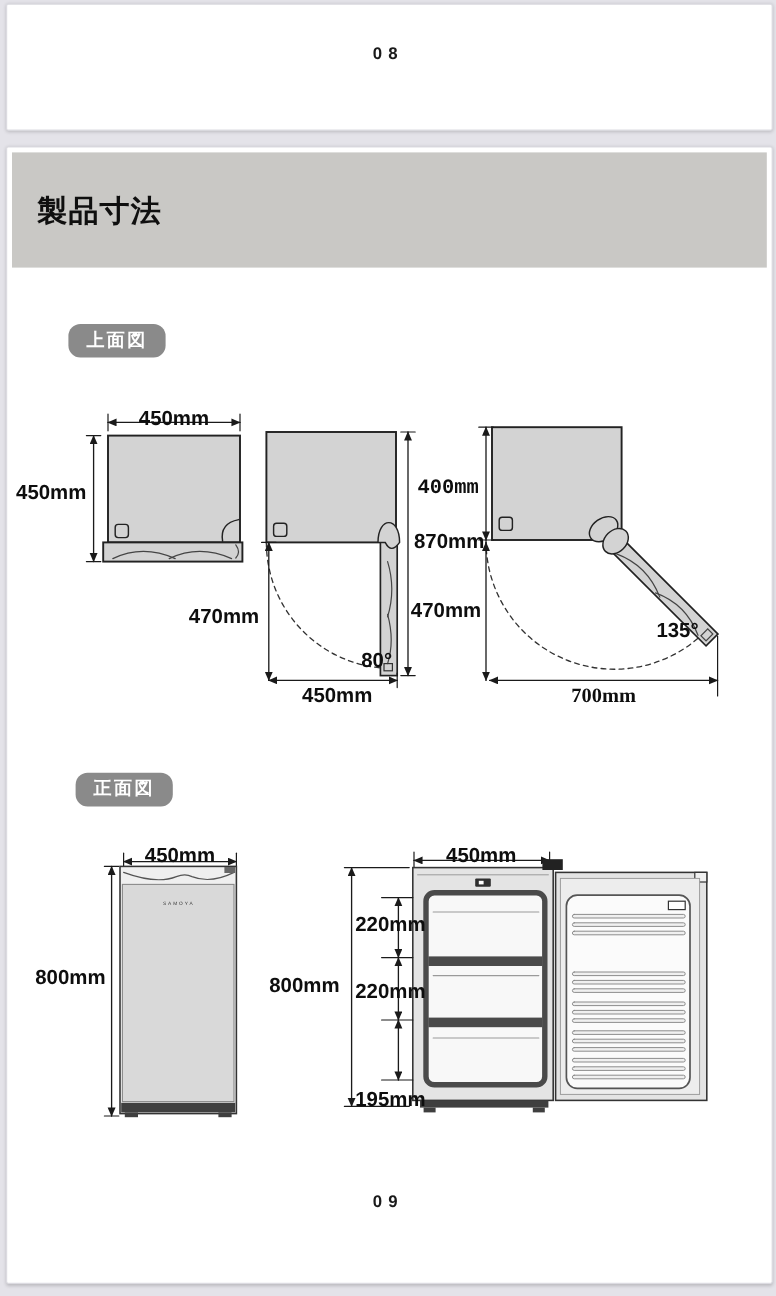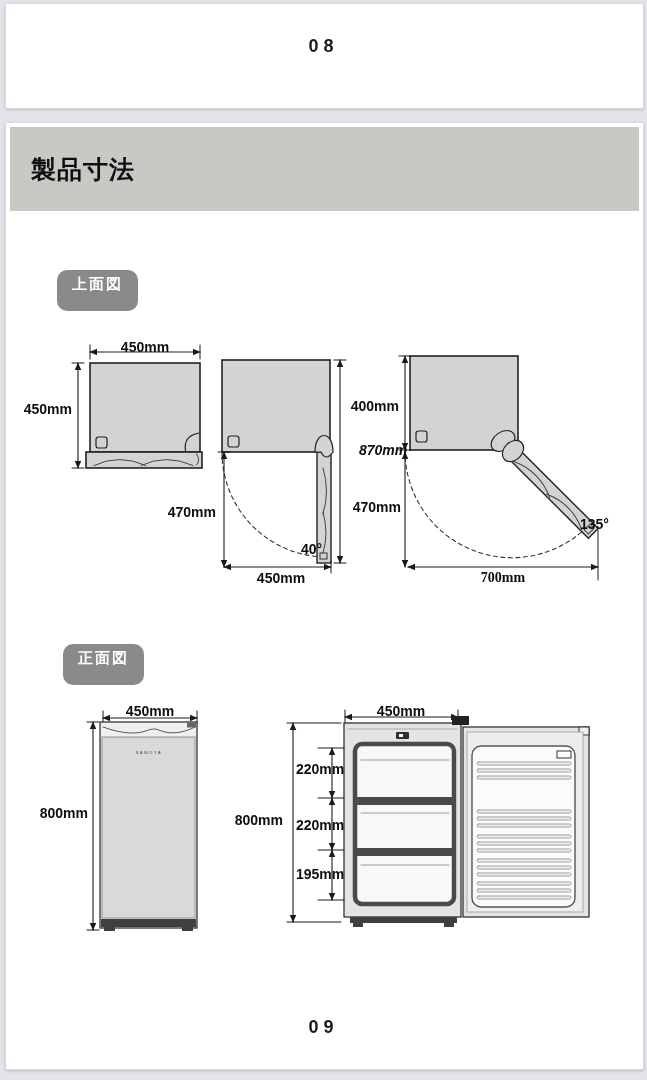--- a/index.html
+++ b/index.html
@@ -13,7 +13,7 @@
         display:flex;align-items:center;padding-left:21px;box-sizing:border-box;}
   .header-title{font-size:25px;font-weight:bold;color:#0f0f0f;letter-spacing:1px;}
   .pageno{position:absolute;left:0;width:647px;text-align:center;font-weight:bold;
-        font-size:18px;letter-spacing:5px;color:#1a1a1a;}
+        font-size:14px;letter-spacing:5px;color:#1a1a1a;}
   .badge{position:absolute;background:#8a8a8a;color:#ffffff;font-weight:bold;font-size:15px;
         line-height:1;padding:6px 15px 20px;border-radius:10px;letter-spacing:2px;}
   .dim{position:absolute;font-size:14px;font-weight:bold;color:#0e0e0e;white-space:nowrap;line-height:1;}

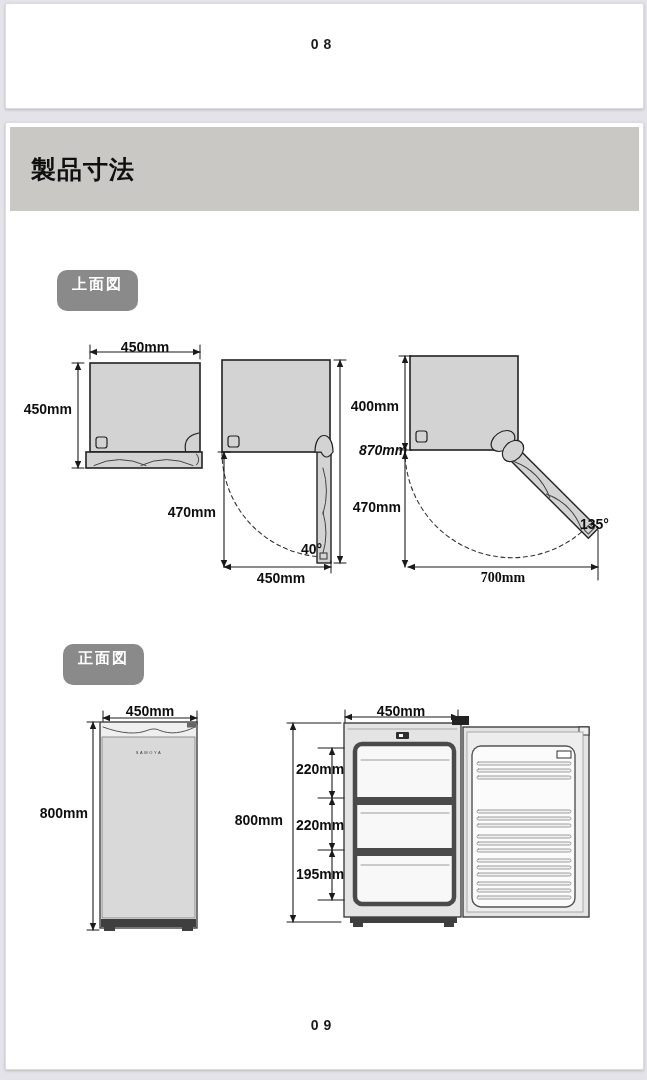--- a/index.html
+++ b/index.html
@@ -9,7 +9,7 @@
         border:1px solid #dcdbe1;border-radius:2px;box-shadow:0 1px 3px rgba(0,0,0,.18);}
   .card-top{top:3px;height:104px;}
   .card-main{top:122px;height:946px;}
-  .header-bar{position:absolute;left:4px;top:4px;right:4px;height:84px;background:#c9c8c5;
+  .header-bar{position:absolute;left:4px;top:4px;right:4px;height:96px;background:#c9c8c5;
         display:flex;align-items:center;padding-left:21px;box-sizing:border-box;}
   .header-title{font-size:25px;font-weight:bold;color:#0f0f0f;letter-spacing:1px;}
   .pageno{position:absolute;left:0;width:647px;text-align:center;font-weight:bold;

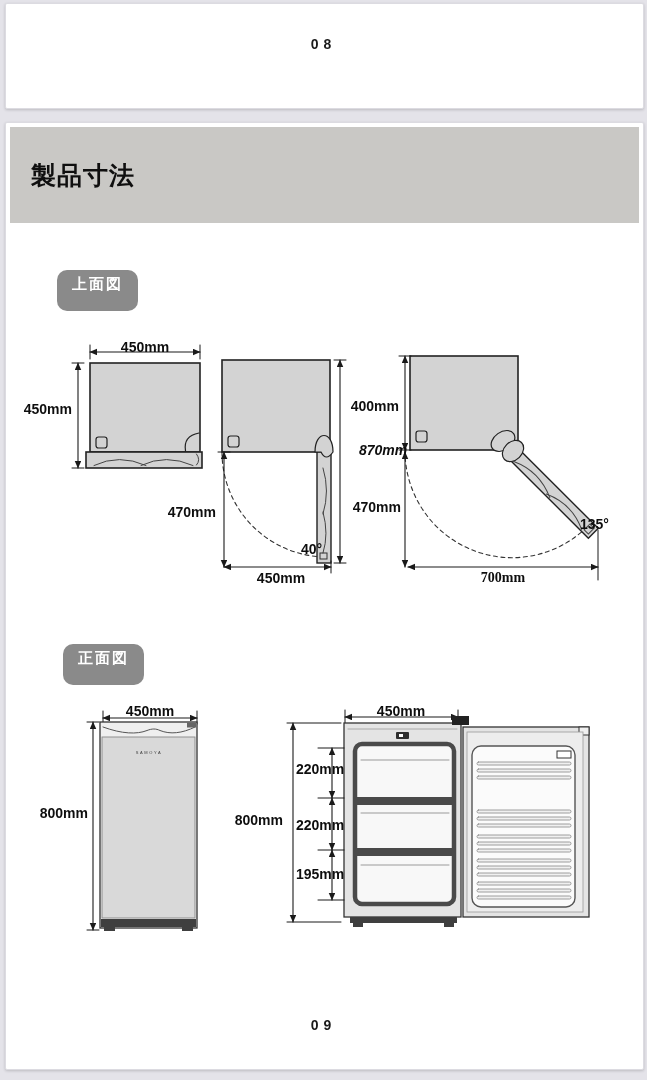--- a/index.html
+++ b/index.html
@@ -15,7 +15,7 @@
   .pageno{position:absolute;left:0;width:647px;text-align:center;font-weight:bold;
         font-size:14px;letter-spacing:5px;color:#1a1a1a;}
   .badge{position:absolute;background:#8a8a8a;color:#ffffff;font-weight:bold;font-size:15px;
-        line-height:1;padding:6px 15px 20px;border-radius:10px;letter-spacing:2px;}
+        line-height:1;padding:6px 15px 7px;border-radius:10px;letter-spacing:2px;}
   .dim{position:absolute;font-size:14px;font-weight:bold;color:#0e0e0e;white-space:nowrap;line-height:1;}
   .dim.c{transform:translateX(-50%);}
   .dim.r{transform:translateX(-100%);}

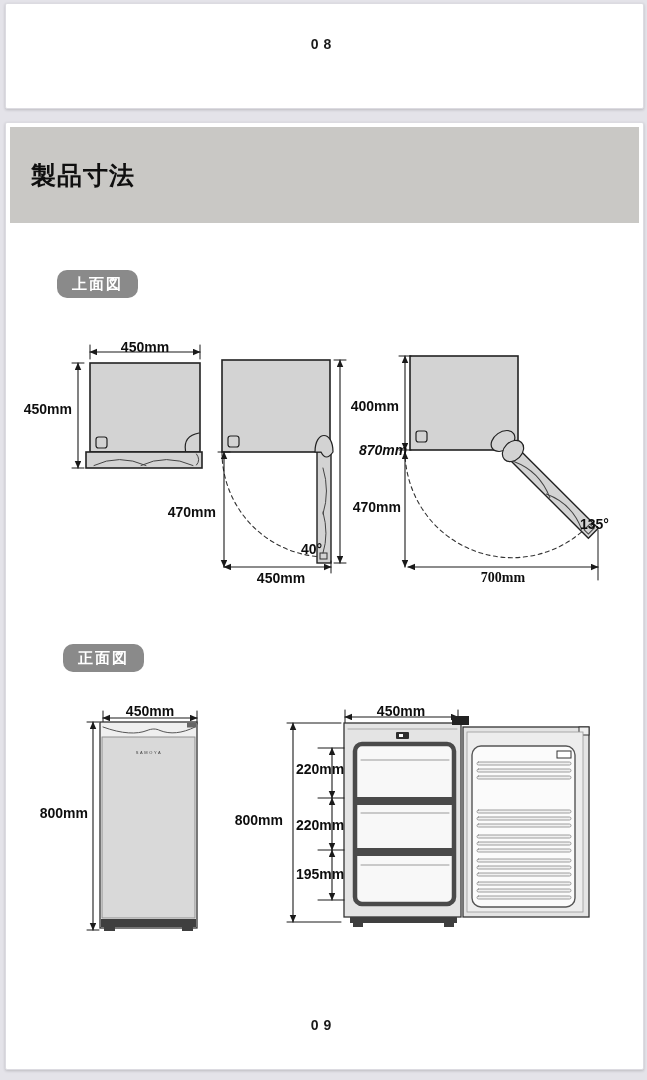--- a/index.html
+++ b/index.html
@@ -16,7 +16,7 @@
         font-size:14px;letter-spacing:5px;color:#1a1a1a;}
   .badge{position:absolute;background:#8a8a8a;color:#ffffff;font-weight:bold;font-size:15px;
         line-height:1;padding:6px 15px 7px;border-radius:10px;letter-spacing:2px;}
-  .dim{position:absolute;font-size:14px;font-weight:bold;color:#0e0e0e;white-space:nowrap;line-height:1;}
+  .dim{position:absolute;font-size:17px;font-weight:bold;color:#0e0e0e;white-space:nowrap;line-height:1;}
   .dim.c{transform:translateX(-50%);}
   .dim.r{transform:translateX(-100%);}
   .brand{position:absolute;font-size:4px;letter-spacing:1.6px;color:#3a3a3a;transform:translateX(-50%);}

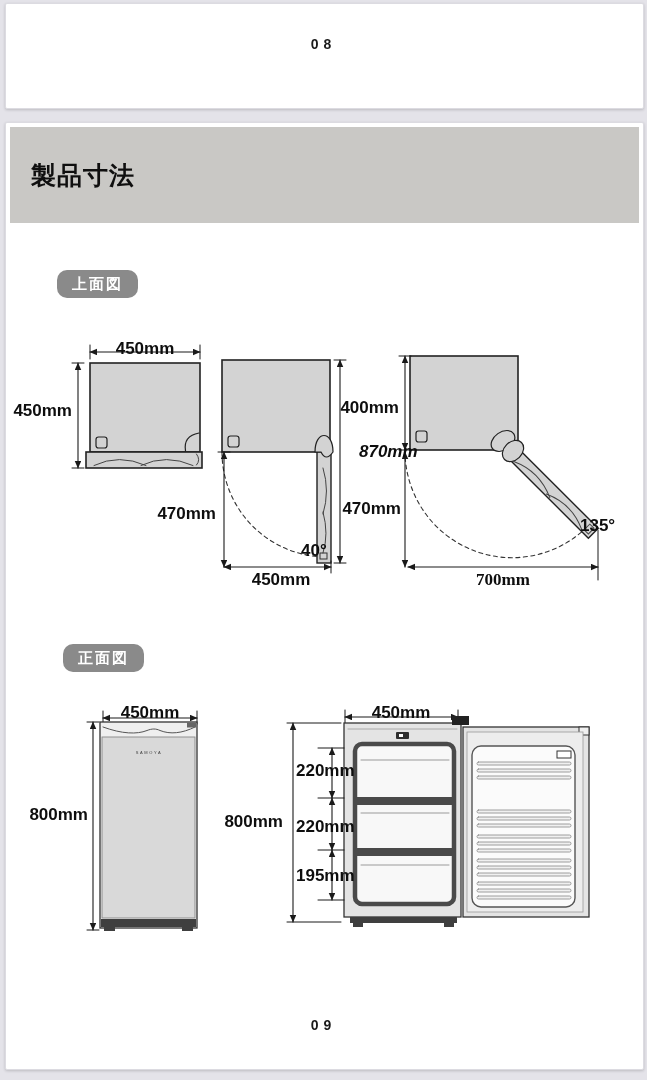--- a/index.html
+++ b/index.html
@@ -183,7 +183,7 @@
   <span class="dim" style="left:301px;top:542px;">40°</span>
   <span class="dim c" style="left:281px;top:571px;">450mm</span>
 
-  <span class="dim r" style="left:399px;top:399px;">400mm</span>
+  <span class="dim r" style="left:399px;top:399px;font-family:Liberation Mono, monospace;">400mm</span>
   <span class="dim r" style="left:401px;top:500px;">470mm</span>
   <span class="dim" style="left:547px;top:517px;margin-left:33px;">135°</span>
   <span class="dim c" style="left:503px;top:571px;font-family:Liberation Serif, serif;">700mm</span>

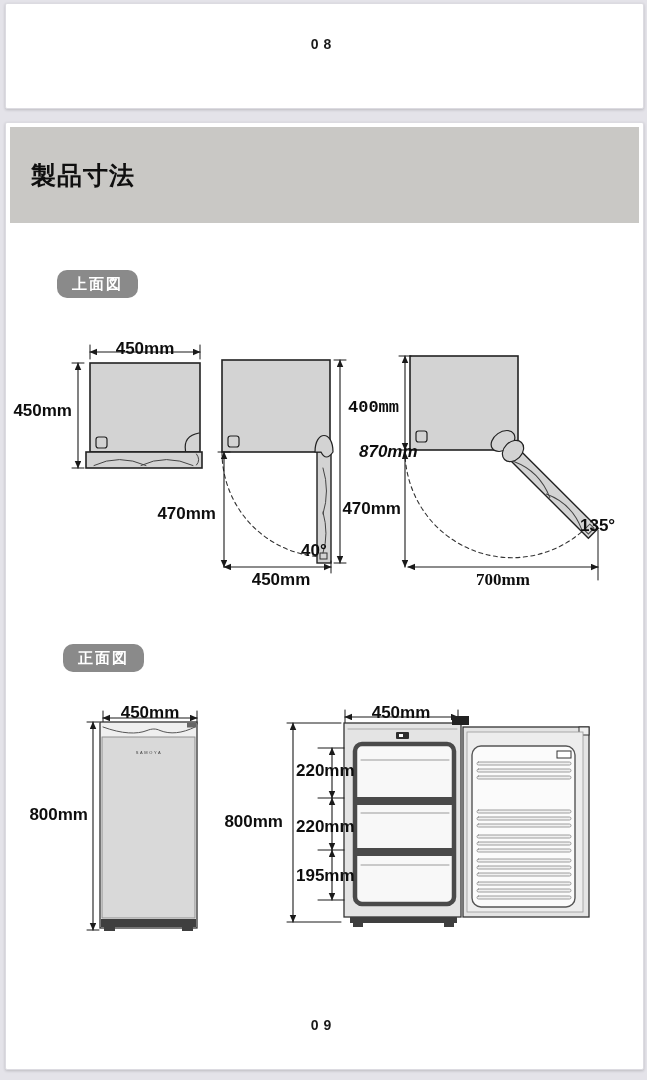--- a/index.html
+++ b/index.html
@@ -179,7 +179,7 @@
   <span class="dim r" style="left:72px;top:402px;">450mm</span>
 
   <span class="dim r" style="left:216px;top:505px;">470mm</span>
-  <span class="dim" style="left:359px;top:443px;font-style:italic;">870mm</span>
+  <span class="dim" style="left:345px;top:443px;">870mm</span>
   <span class="dim" style="left:301px;top:542px;">40°</span>
   <span class="dim c" style="left:281px;top:571px;">450mm</span>
 

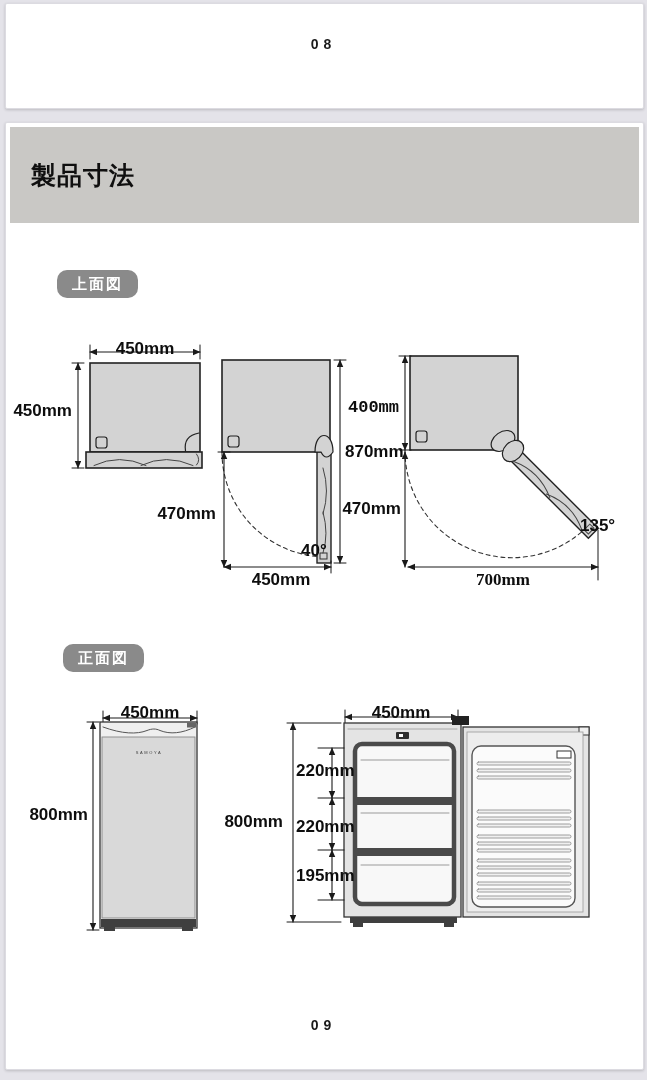--- a/index.html
+++ b/index.html
@@ -185,7 +185,7 @@
 
   <span class="dim r" style="left:399px;top:399px;font-family:Liberation Mono, monospace;">400mm</span>
   <span class="dim r" style="left:401px;top:500px;">470mm</span>
-  <span class="dim" style="left:547px;top:517px;margin-left:33px;">135°</span>
+  <span class="dim" style="left:547px;top:517px;">135°</span>
   <span class="dim c" style="left:503px;top:571px;font-family:Liberation Serif, serif;">700mm</span>
 
   <span class="dim c" style="left:150px;top:704px;">450mm</span>

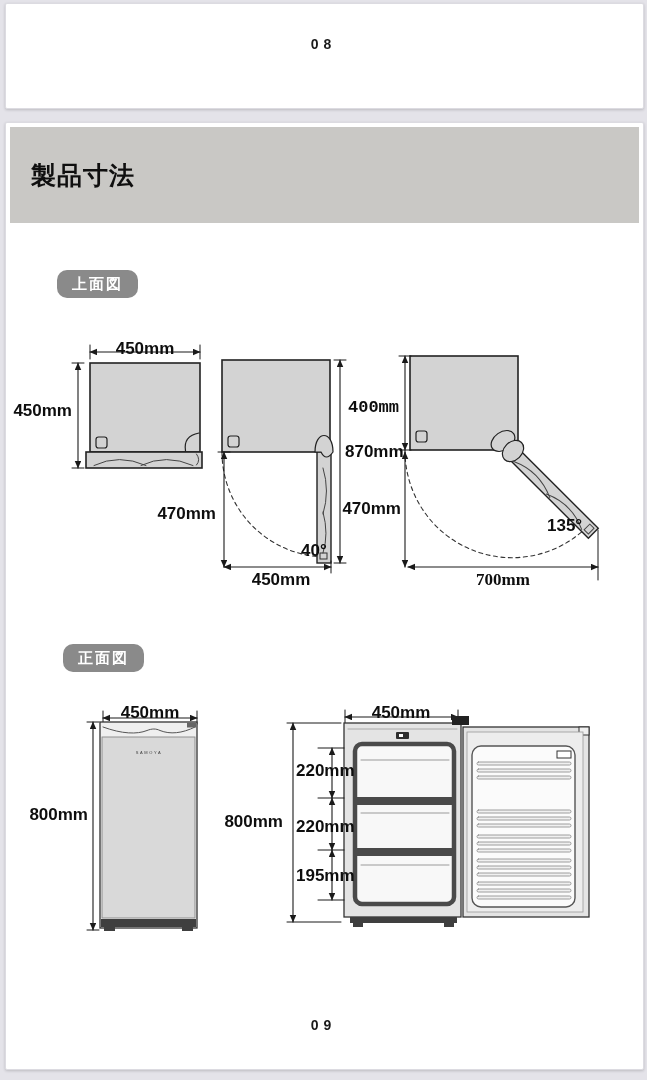--- a/index.html
+++ b/index.html
@@ -180,7 +180,7 @@
 
   <span class="dim r" style="left:216px;top:505px;">470mm</span>
   <span class="dim" style="left:345px;top:443px;">870mm</span>
-  <span class="dim" style="left:301px;top:542px;">40°</span>
+  <span class="dim" style="left:301px;top:542px;">80°</span>
   <span class="dim c" style="left:281px;top:571px;">450mm</span>
 
   <span class="dim r" style="left:399px;top:399px;font-family:Liberation Mono, monospace;">400mm</span>

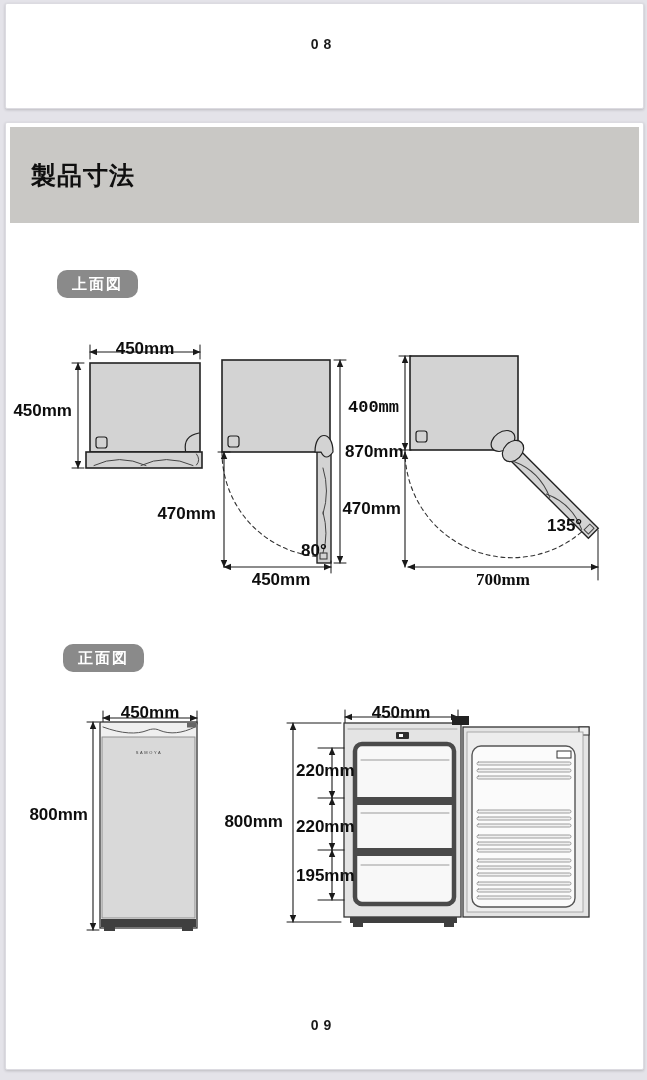--- a/index.html
+++ b/index.html
@@ -196,7 +196,7 @@
   <span class="dim r" style="left:283px;top:813px;">800mm</span>
   <span class="dim" style="left:296px;top:762px;">220mm</span>
   <span class="dim" style="left:296px;top:818px;">220mm</span>
-  <span class="dim" style="left:296px;top:867px;">195mm</span>
+  <span class="dim" style="left:296px;top:908px;">195mm</span>
 
   <div class="pageno" style="top:993px;margin-top:24px;">09</div>
 

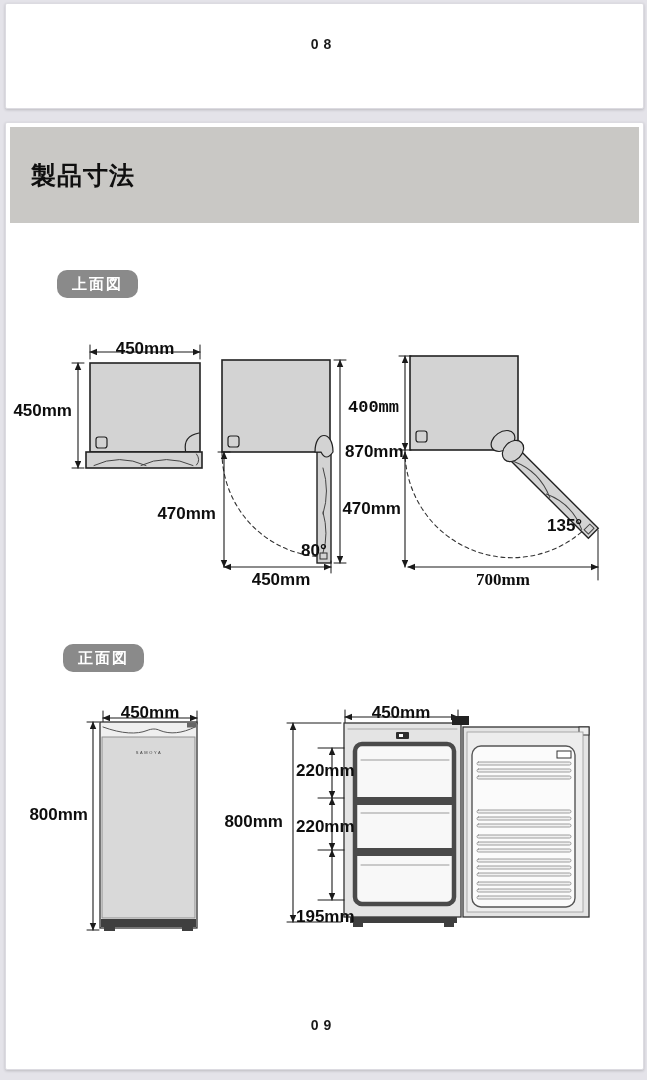--- a/index.html
+++ b/index.html
@@ -198,7 +198,7 @@
   <span class="dim" style="left:296px;top:818px;">220mm</span>
   <span class="dim" style="left:296px;top:908px;">195mm</span>
 
-  <div class="pageno" style="top:993px;margin-top:24px;">09</div>
+  <div class="pageno" style="top:993px;">09</div>
 
 </div>
 

